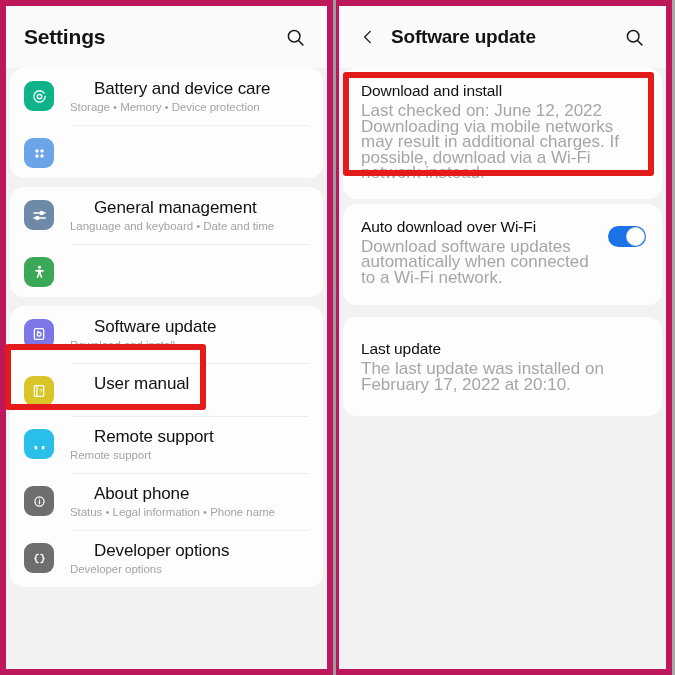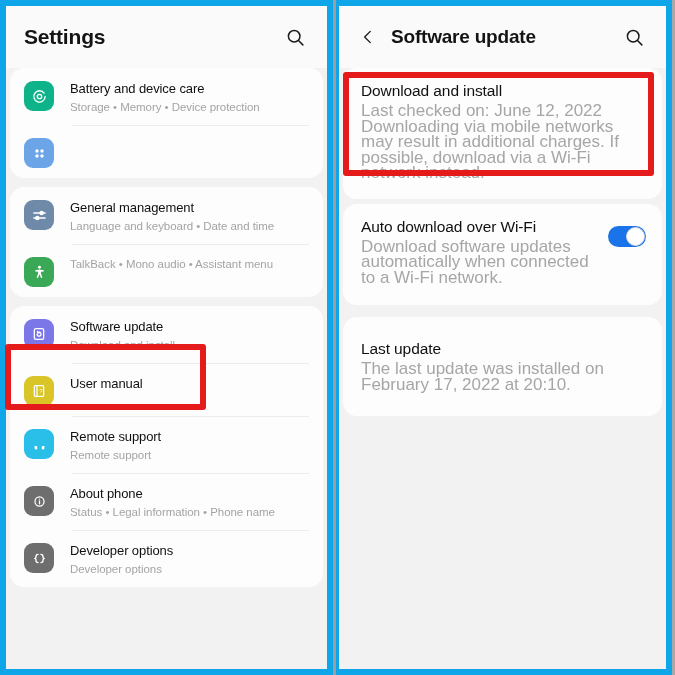--- a/index.html
+++ b/index.html
@@ -20,7 +20,7 @@
   .panel {
     position: relative;
     height: 675px;
-    background: #0ea5e9;
+    background: #be185d;
     overflow: hidden;
   }
   .panel-left  { width: 336px; border-right: 3px solid #9e9e9e; }

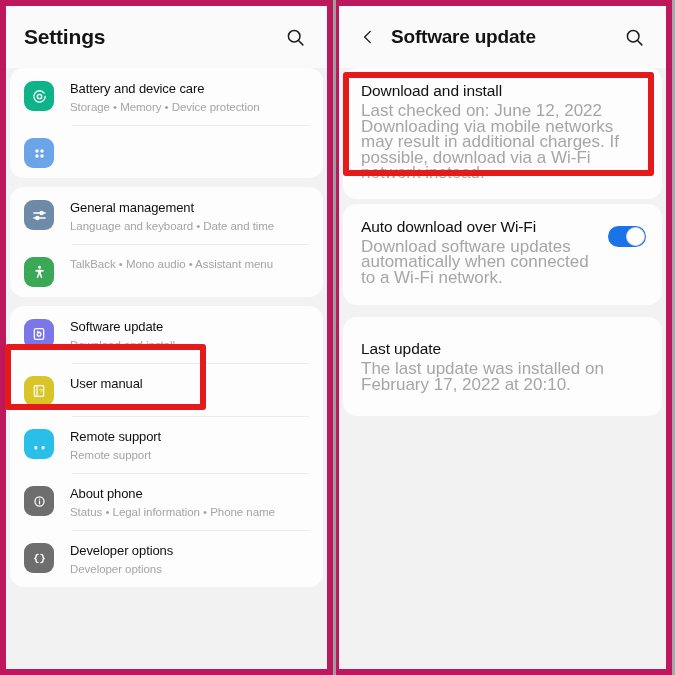--- a/index.html
+++ b/index.html
@@ -88,10 +88,11 @@
   }
   .row-text { flex: 1; min-width: 0; padding-top: 1px; }
   .row-title {
-    font-size: 13px;
+    font-size: 17px;
     color: #101010;
     line-height: 19px;
     letter-spacing: -0.1px;
+    margin-left: 24px;
   }
   .row-sub {
     font-size: 11.5px;

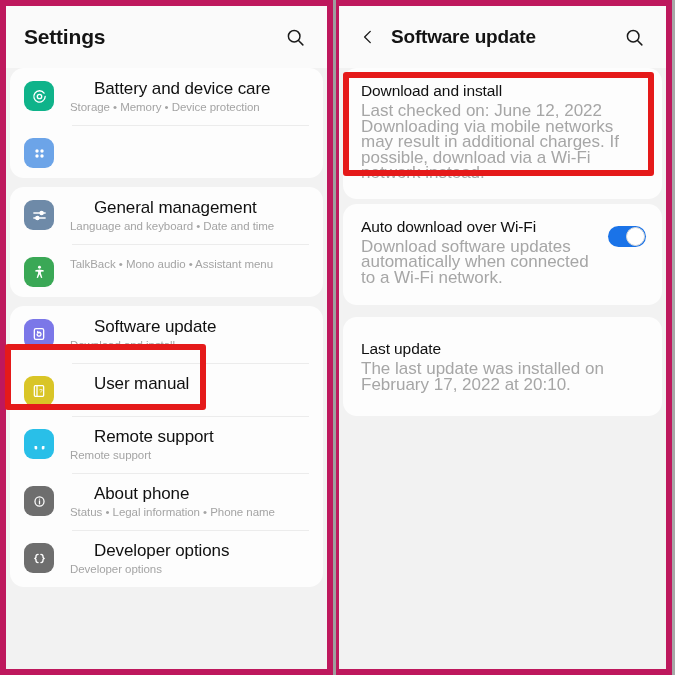--- a/index.html
+++ b/index.html
@@ -214,7 +214,6 @@
             </svg>
           </span>
           <span class="row-text">
-            <span class="row-sub" style="display:block">TalkBack  •  Mono audio  •  Assistant menu</span>
           </span>
         </div>
       </div>

